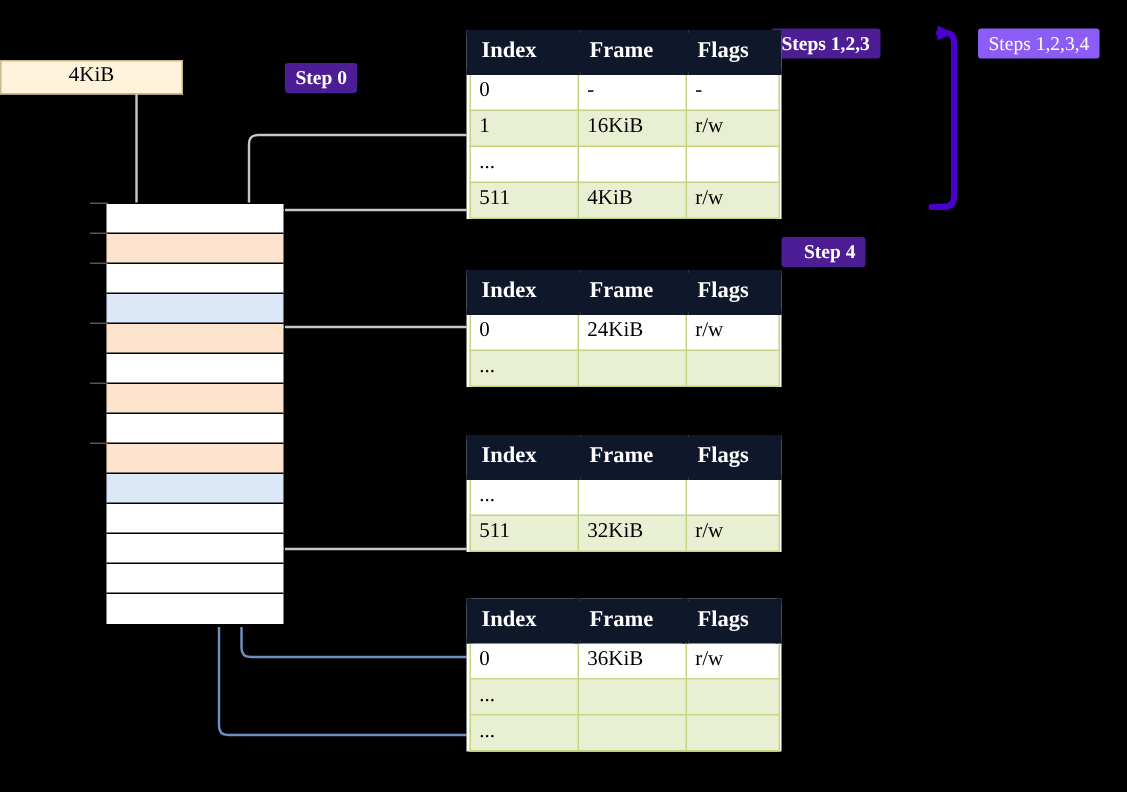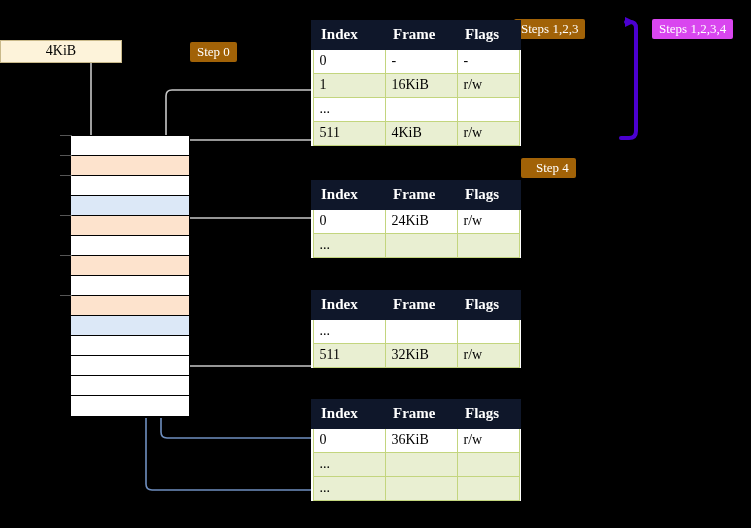--- a/index.html
+++ b/index.html
@@ -55,7 +55,7 @@
     border-radius: 2px;
     white-space: nowrap;
   }
-  .badge.crimson { background: #a16207; }
+  .badge.crimson { background: #4c1d95; font-weight: bold; }
   .badge.violet  { background: #d946ef; }
 
   #badge-step0      { left: 190px; top: 42px; }

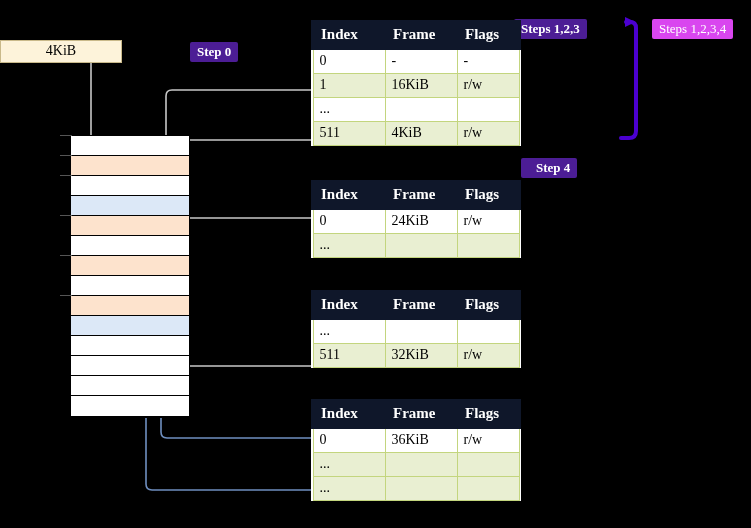--- a/index.html
+++ b/index.html
@@ -56,7 +56,7 @@
     white-space: nowrap;
   }
   .badge.crimson { background: #4c1d95; font-weight: bold; }
-  .badge.violet  { background: #d946ef; }
+  .badge.violet  { background: #8b5cf6; }
 
   #badge-step0      { left: 190px; top: 42px; }
   #badge-steps123   { left: 514px; top: 19px; }

